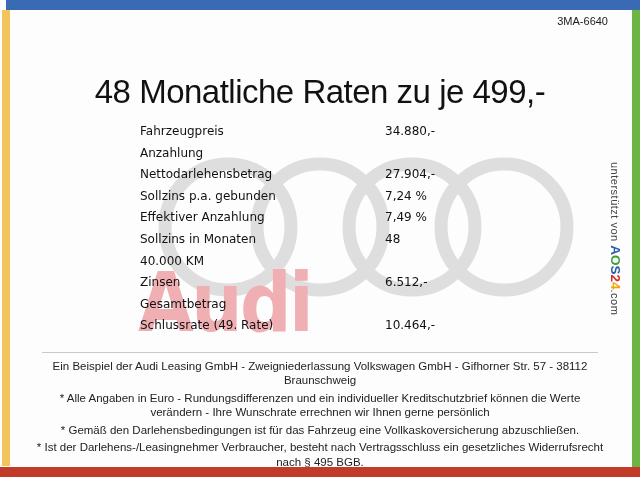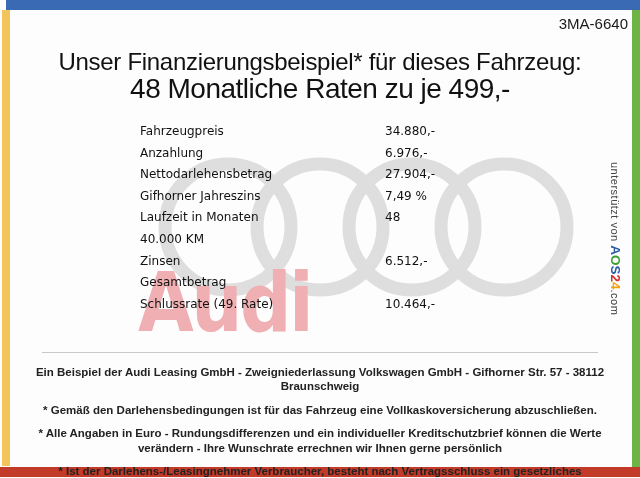--- a/index.html
+++ b/index.html
@@ -12,7 +12,7 @@
   .bar-right{top:10px;right:0;width:8px;bottom:10px;}
   .bar-bottom{left:0;right:0;bottom:1px;height:10px;}
   
-  .code{position:absolute;top:15px;right:12px;font-size:15px;color:#1a1a1a;}
+  .code{position:absolute;top:15px;right:32px;font-size:11px;color:#1a1a1a;}
   .title{position:absolute;top:48px;left:10px;right:10px;text-align:center;
          font-size:24px;letter-spacing:-0.3px;white-space:nowrap;}
   .subtitle{position:absolute;top:73px;left:10px;right:10px;text-align:center;

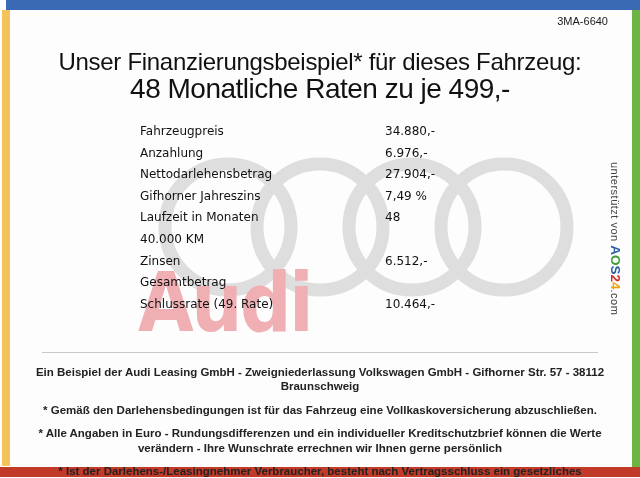--- a/index.html
+++ b/index.html
@@ -60,7 +60,6 @@
   <div class="audi-word" style="color: rgb(240, 176, 179);">Audi</div>
 
   <div class="code">3MA-6640</div>
-  <div class="title">Unser Finanzierungsbeispiel* für dieses Fahrzeug:</div>
   <div class="subtitle">48 Monatliche Raten zu je 499,-</div>
 
   <div class="ftable">

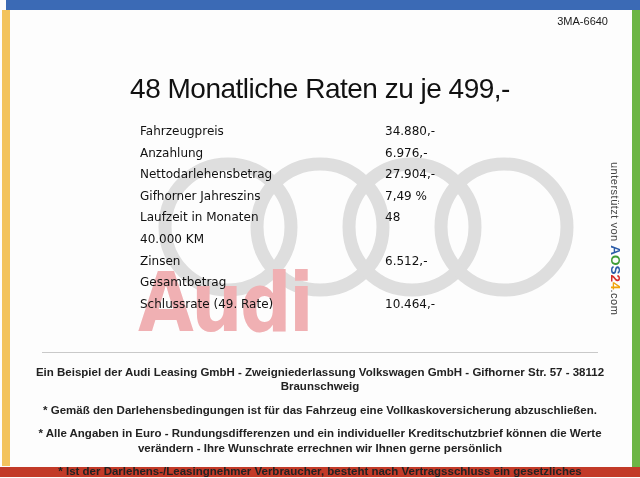--- a/index.html
+++ b/index.html
@@ -16,7 +16,7 @@
   .title{position:absolute;top:48px;left:10px;right:10px;text-align:center;
          font-size:24px;letter-spacing:-0.3px;white-space:nowrap;}
   .subtitle{position:absolute;top:73px;left:10px;right:10px;text-align:center;
-            font-size:28px;letter-spacing:-0.5px;white-space:nowrap;}
+            font-size:33px;letter-spacing:-0.5px;white-space:nowrap;}
   
   .rings{position:absolute;left:0;top:0;z-index:0;}
   .audi-word{position:absolute;left:138px;top:262px;z-index:0;

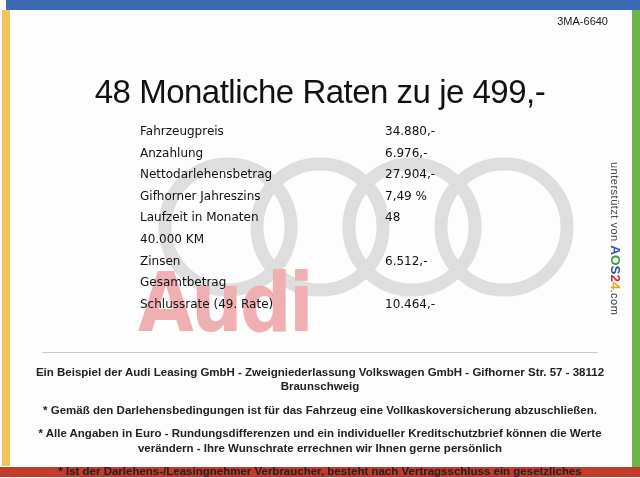--- a/index.html
+++ b/index.html
@@ -69,7 +69,6 @@
     </div>
     <div class="frow">
       <span class="flbl">Anzahlung</span>
-      <span class="fval">6.976,-</span>
     </div>
     <div class="frow">
       <span class="flbl">Nettodarlehensbetrag</span>

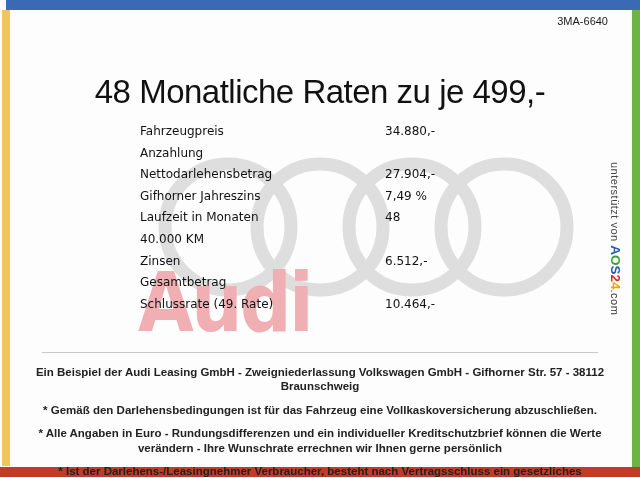--- a/index.html
+++ b/index.html
@@ -75,6 +75,10 @@
       <span class="fval">27.904,-</span>
     </div>
     <div class="frow">
+      <span class="flbl">Sollzins p.a. gebunden</span>
+      <span class="fval">7,24 %</span>
+    </div>
+    <div class="frow">
       <span class="flbl">Gifhorner Jahreszins</span>
       <span class="fval">7,49 %</span>
     </div>

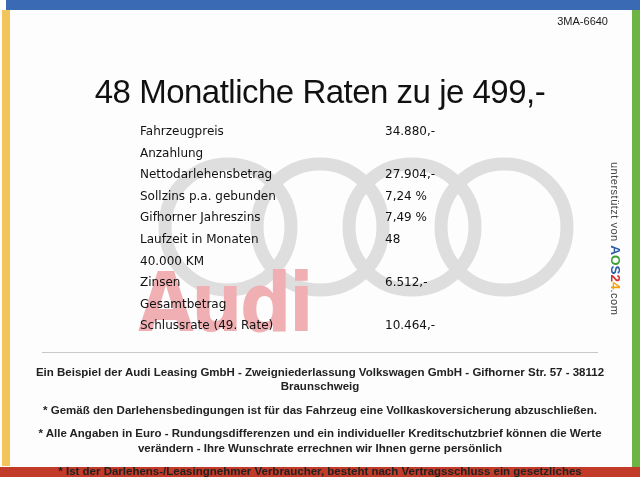--- a/index.html
+++ b/index.html
@@ -79,7 +79,7 @@
       <span class="fval">7,24 %</span>
     </div>
     <div class="frow">
-      <span class="flbl">Gifhorner Jahreszins</span>
+      <span class="flbl">Effektiver Anzahlung</span>
       <span class="fval">7,49 %</span>
     </div>
     <div class="frow">

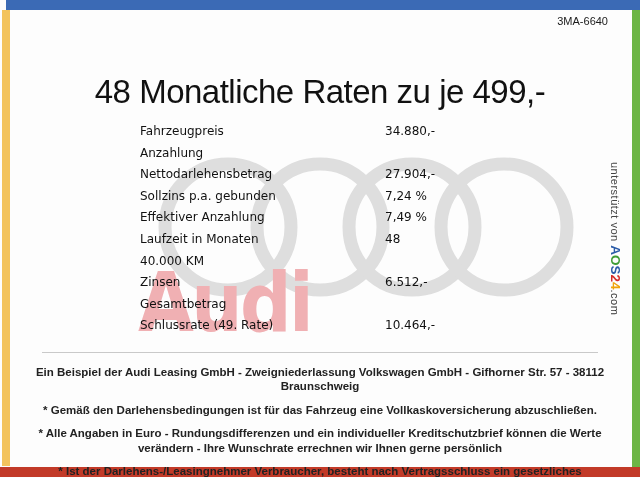--- a/index.html
+++ b/index.html
@@ -83,7 +83,7 @@
       <span class="fval">7,49 %</span>
     </div>
     <div class="frow">
-      <span class="flbl">Laufzeit in Monaten</span>
+      <span class="flbl">Sollzins in Monaten</span>
       <span class="fval">48</span>
     </div>
     <div class="frow">

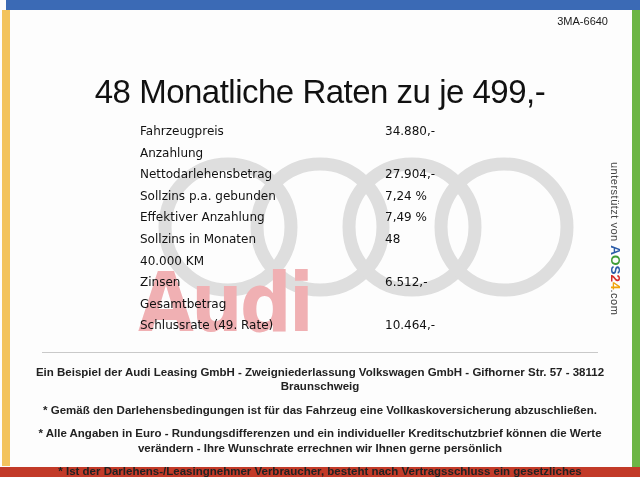--- a/index.html
+++ b/index.html
@@ -33,7 +33,7 @@
   .rule{position:absolute;left:42px;right:42px;top:352px;height:1px;background:#c9c9c9;}
   .disclaimer{position:absolute;top:356px;left:28px;right:28px;text-align:center;
               font-size:11.5px;line-height:1.26;color:#222;z-index:1;}
-  .disclaimer p{margin:9px auto;max-width:575px;font-weight:bold;}
+  .disclaimer p{margin:3px auto;max-width:575px;}
   
   .credit{position:absolute;top:162px;right:17px;z-index:1;
           writing-mode:vertical-rl;font-size:11px;color:#444;letter-spacing:0.5px;

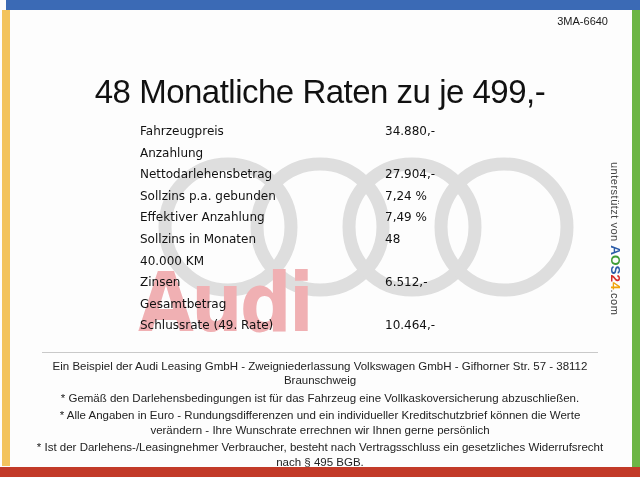--- a/index.html
+++ b/index.html
@@ -105,8 +105,8 @@
   <div class="rule"></div>
   <div class="disclaimer">
     <p>Ein Beispiel der Audi Leasing GmbH - Zweigniederlassung Volkswagen GmbH - Gifhorner Str. 57 - 38112 Braunschweig</p>
+    <p>* Alle Angaben in Euro - Rundungsdifferenzen und ein individueller Kreditschutzbrief können die Werte verändern - Ihre Wunschrate errechnen wir Ihnen gerne persönlich</p>
     <p>* Gemäß den Darlehensbedingungen ist für das Fahrzeug eine Vollkaskoversicherung abzuschließen.</p>
-    <p>* Alle Angaben in Euro - Rundungsdifferenzen und ein individueller Kreditschutzbrief können die Werte verändern - Ihre Wunschrate errechnen wir Ihnen gerne persönlich</p>
     <p>* Ist der Darlehens-/Leasingnehmer Verbraucher, besteht nach Vertragsschluss ein gesetzliches Widerrufsrecht nach § 495 BGB.</p>
   </div>
 

